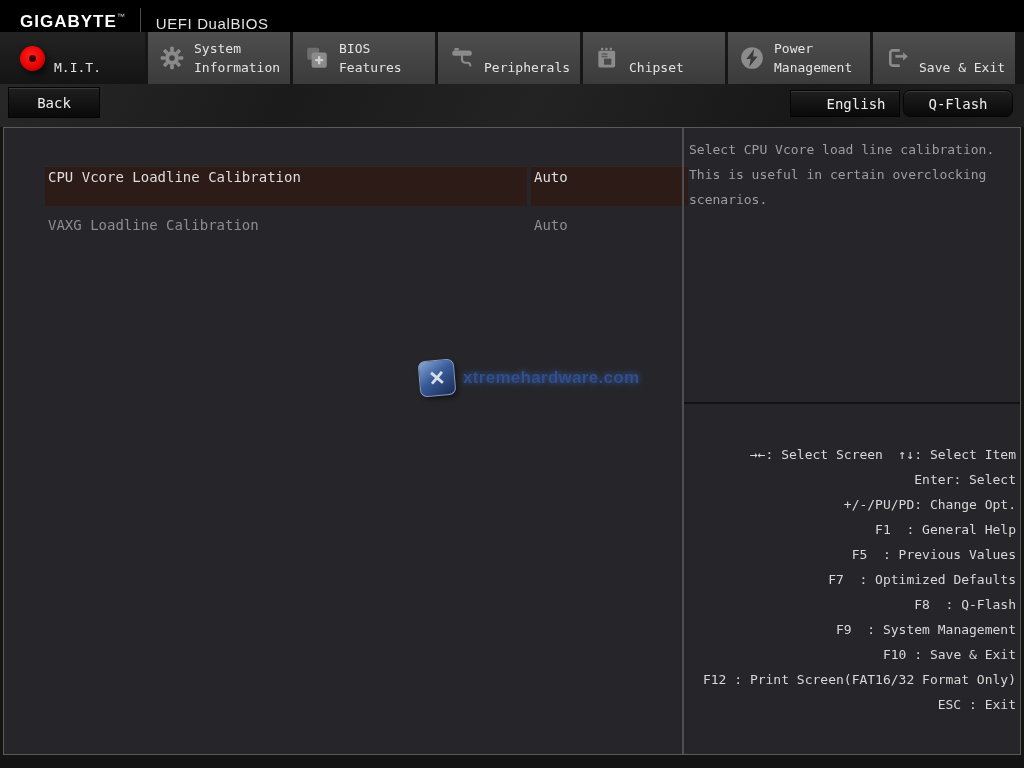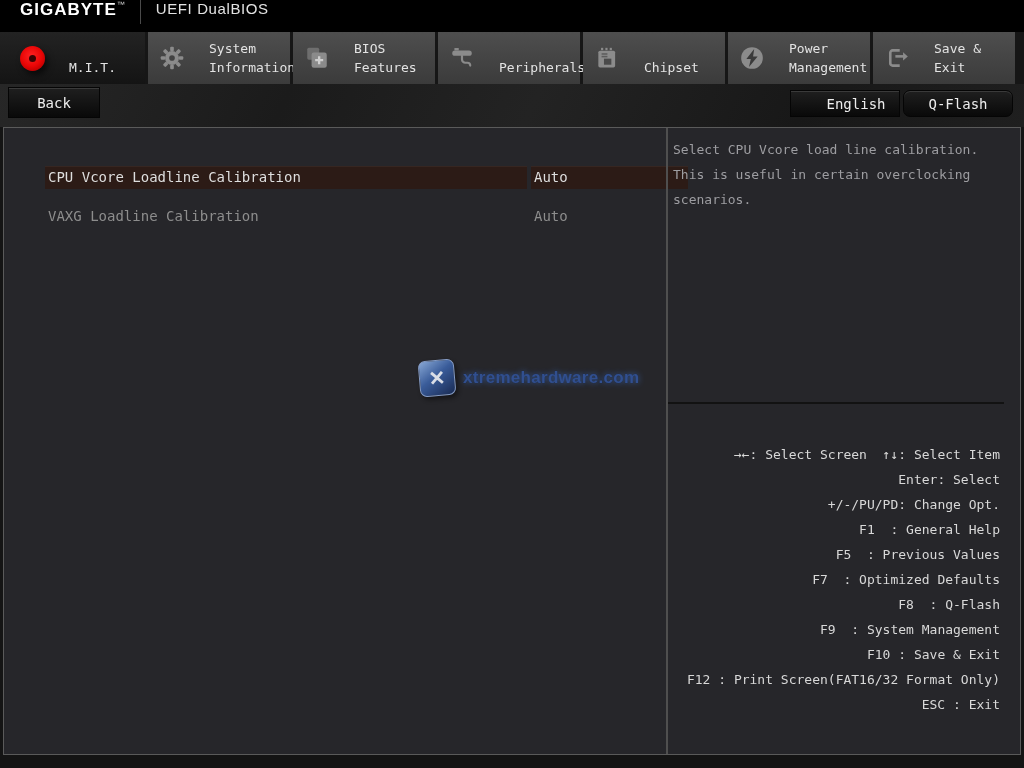--- a/index.html
+++ b/index.html
@@ -8,7 +8,7 @@
 
   
   .titlebar{position:absolute;left:0;top:0;width:1024px;height:32px;background:#000;
-            display:flex;align-items:flex-start;}
+            display:flex;align-items:flex-end;}
   .brand{margin-left:20px;font-family:"Liberation Sans",sans-serif;font-weight:bold;
          font-size:17px;color:#fff;letter-spacing:1px;}
   .brand .tm{font-size:8px;vertical-align:top;color:#cfcfcf;font-weight:normal;}

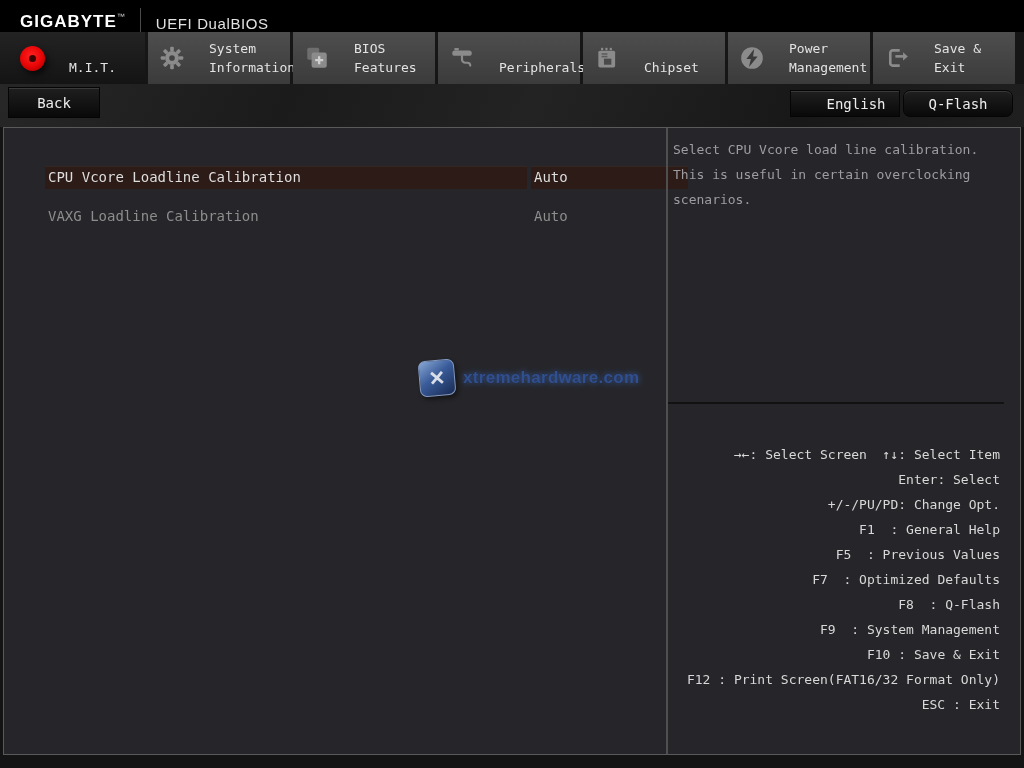--- a/index.html
+++ b/index.html
@@ -19,7 +19,7 @@
   .tabbar{position:absolute;left:0;top:32px;width:1024px;height:52px;background:#161616;
           display:flex;gap:3px;}
   .tab{width:142px;height:52px;background:linear-gradient(#4e4e4e,#3b3b3b);
-       display:flex;align-items:center;gap:24px;padding-left:11px;box-sizing:border-box;}
+       display:flex;align-items:center;gap:9px;padding-left:11px;box-sizing:border-box;}
   .tab.mit{width:145px;background:linear-gradient(#232323,#141414);padding-left:20px;}
   .tab-label{font-size:13px;line-height:19px;color:#e3e3e3;white-space:pre-line;
              height:40px;display:flex;flex-direction:column;justify-content:flex-end;padding-bottom:2px;}

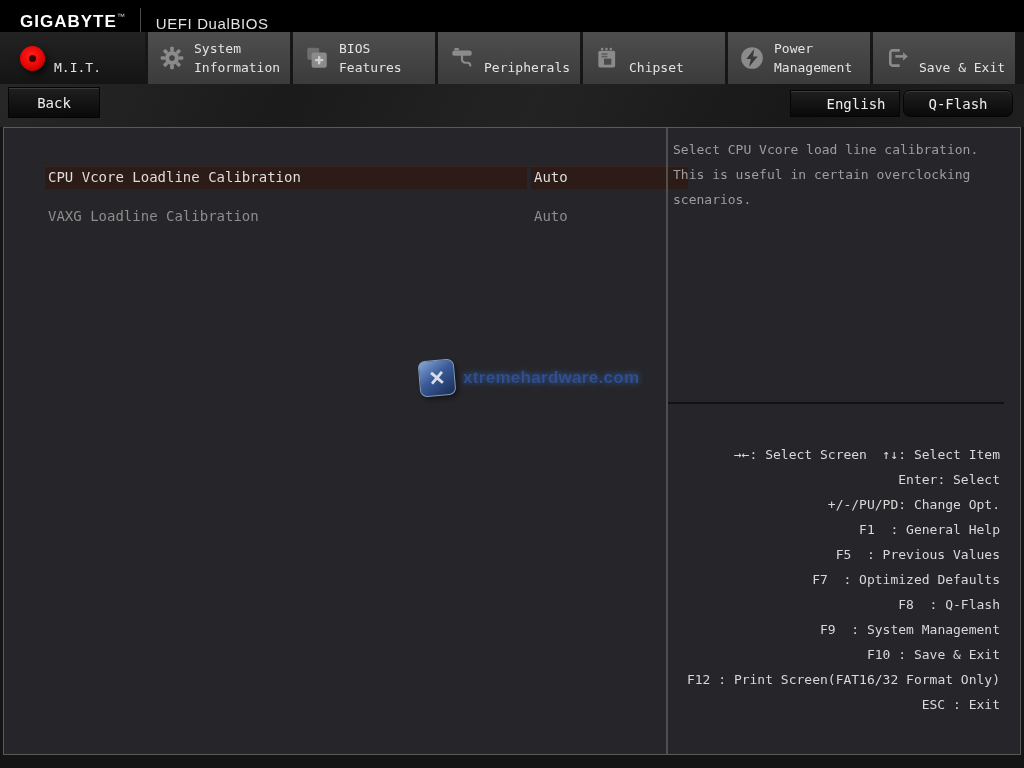--- a/index.html
+++ b/index.html
@@ -44,7 +44,7 @@
   .main{position:absolute;left:3px;top:127px;width:1018px;height:628px;box-sizing:border-box;
         border:1px solid #5a5a5a;background:#26262a;}
   .left-panel{position:absolute;left:0;top:0;right:338px;bottom:0;}
-  .right-panel{position:absolute;right:16px;top:0;width:338px;bottom:0;box-sizing:border-box;
+  .right-panel{position:absolute;right:0;top:0;width:338px;bottom:0;box-sizing:border-box;
                border-left:2px solid #4f4f4f;}
 
   .rows{position:absolute;left:21px;top:38px;}

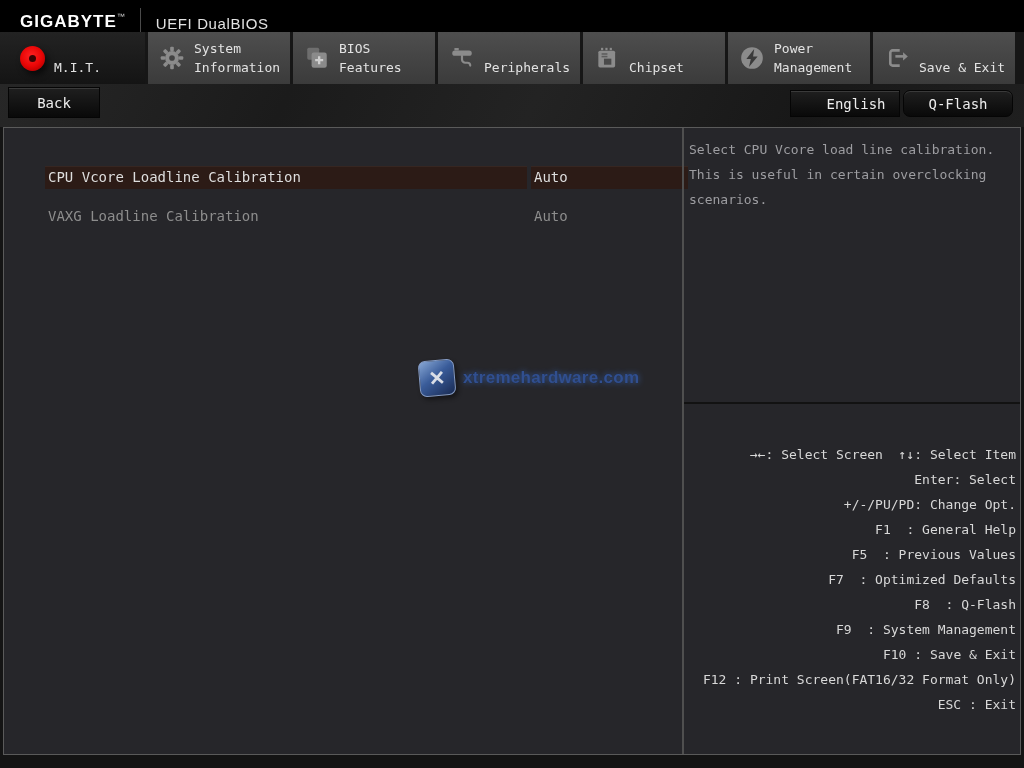--- a/index.html
+++ b/index.html
@@ -48,7 +48,7 @@
                border-left:2px solid #4f4f4f;}
 
   .rows{position:absolute;left:21px;top:38px;}
-  .row{display:flex;height:23px;margin-bottom:16px;font-size:14px;line-height:23px;color:#8d8d8d;padding-left:20px;}
+  .row{display:flex;height:40px;margin-bottom:8px;font-size:14px;line-height:23px;color:#8d8d8d;padding-left:20px;}
   .row .cell-label{width:482px;padding-left:3px;box-sizing:border-box;}
   .row .cell-value{width:157px;margin-left:4px;padding-left:3px;box-sizing:border-box;}
   .row.selected .cell-label,.row.selected .cell-value{background:#2c1b16;color:#dedede;

